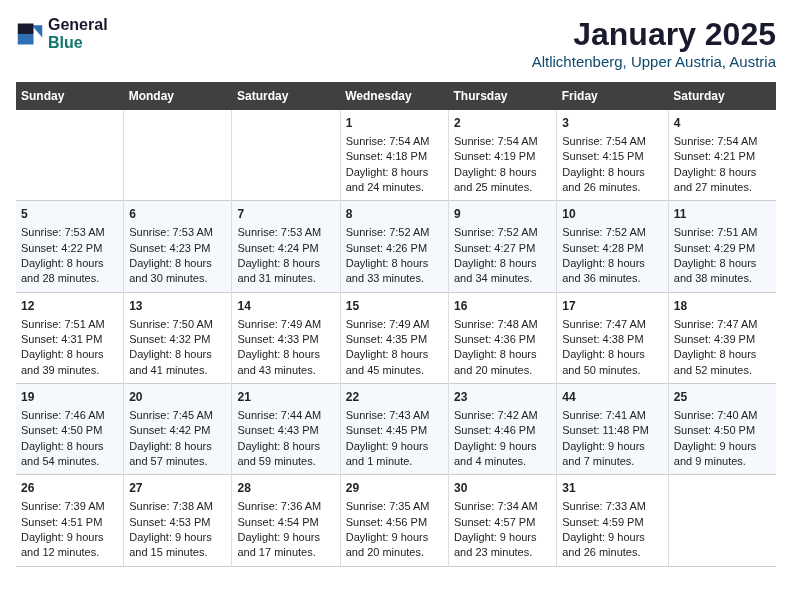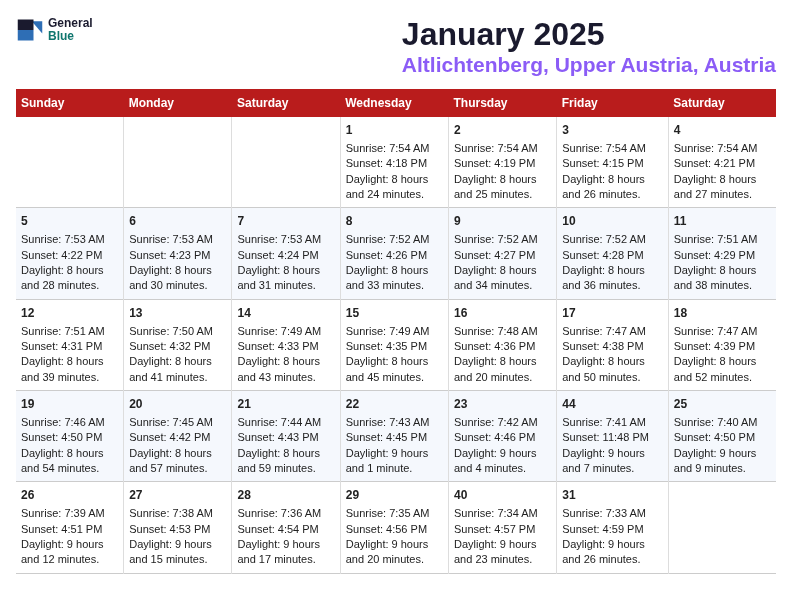--- a/index.html
+++ b/index.html
@@ -23,7 +23,7 @@
     .logo-text {
       display: flex;
       flex-direction: column;
-      font-size: 12px;
+      font-size: 16px;
       font-weight: bold;
       line-height: 1.1;
       color: #1a1a2e;

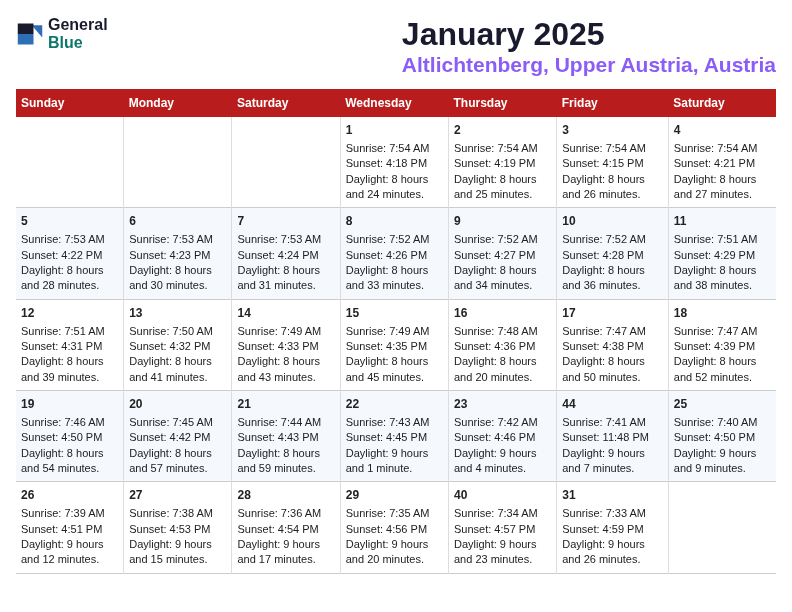--- a/index.html
+++ b/index.html
@@ -37,6 +37,7 @@
       margin-right: 4px;
     }
     .title-area {
+      text-align: right;
     }
     .title-area h1 {
       font-size: 32px;

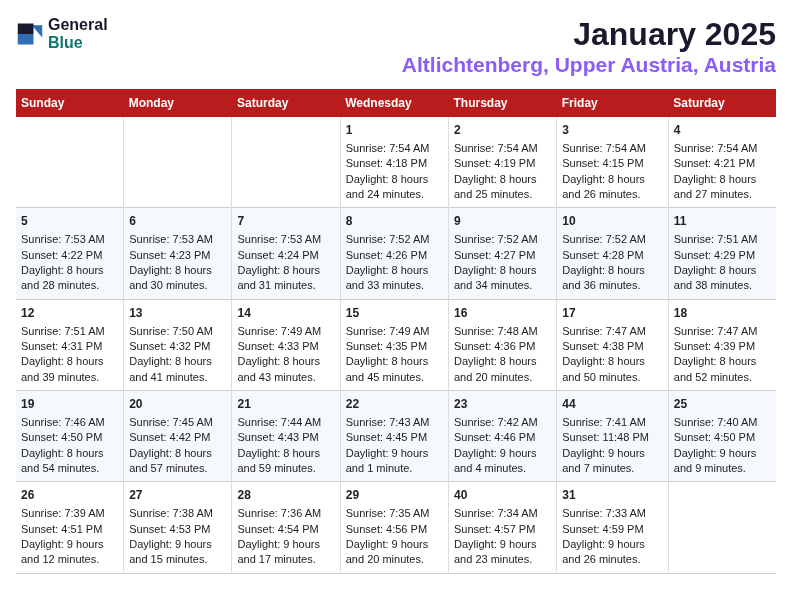--- a/index.html
+++ b/index.html
@@ -45,9 +45,9 @@
       color: #1a1a2e;
     }
     .title-area h2 {
-      font-size: 21px;
-      font-weight: bold;
-      color: #8b5cf6;
+      font-size: 15px;
+      font-weight: normal;
+      color: #0c4a6e;
     }
     table {
       width: 100%;

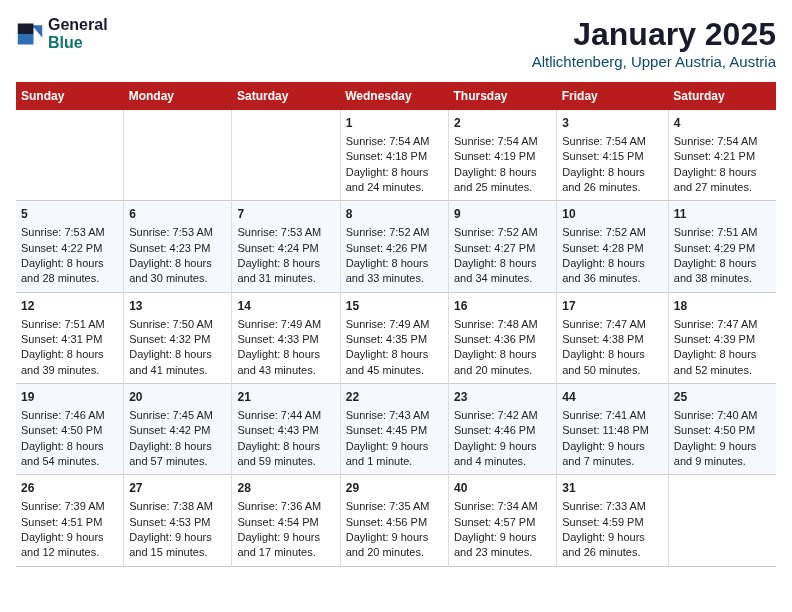--- a/index.html
+++ b/index.html
@@ -55,7 +55,7 @@
       font-size: 11px;
     }
     thead th {
-      background-color: #b91c1c;
+      background-color: #404040;
       color: #fff;
       padding: 7px 5px;
       text-align: left;

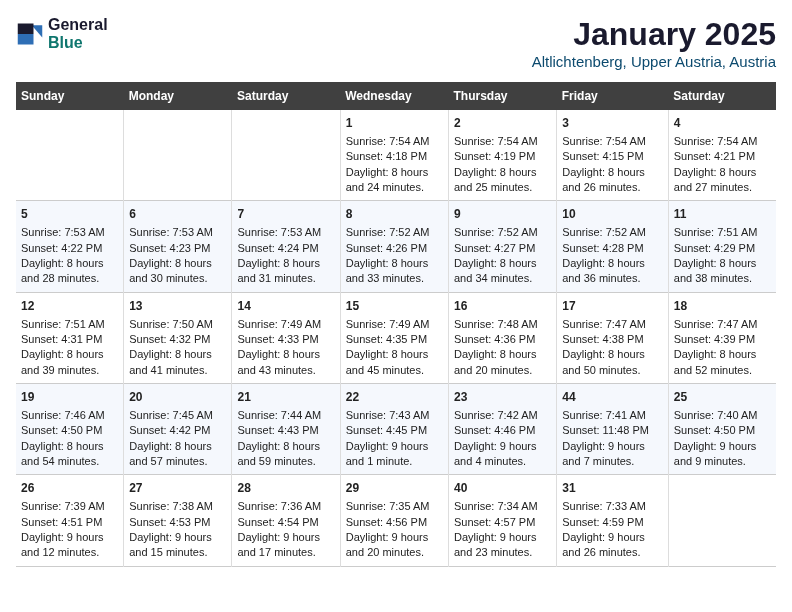--- a/index.html
+++ b/index.html
@@ -340,7 +340,7 @@
           <div>and 20 minutes.</div>
         </td>
         <td>
-          <span class="day-num">40</span>
+          <span class="day-num">30</span>
           <div>Sunrise: 7:34 AM</div>
           <div>Sunset: 4:57 PM</div>
           <div>Daylight: 9 hours</div>

